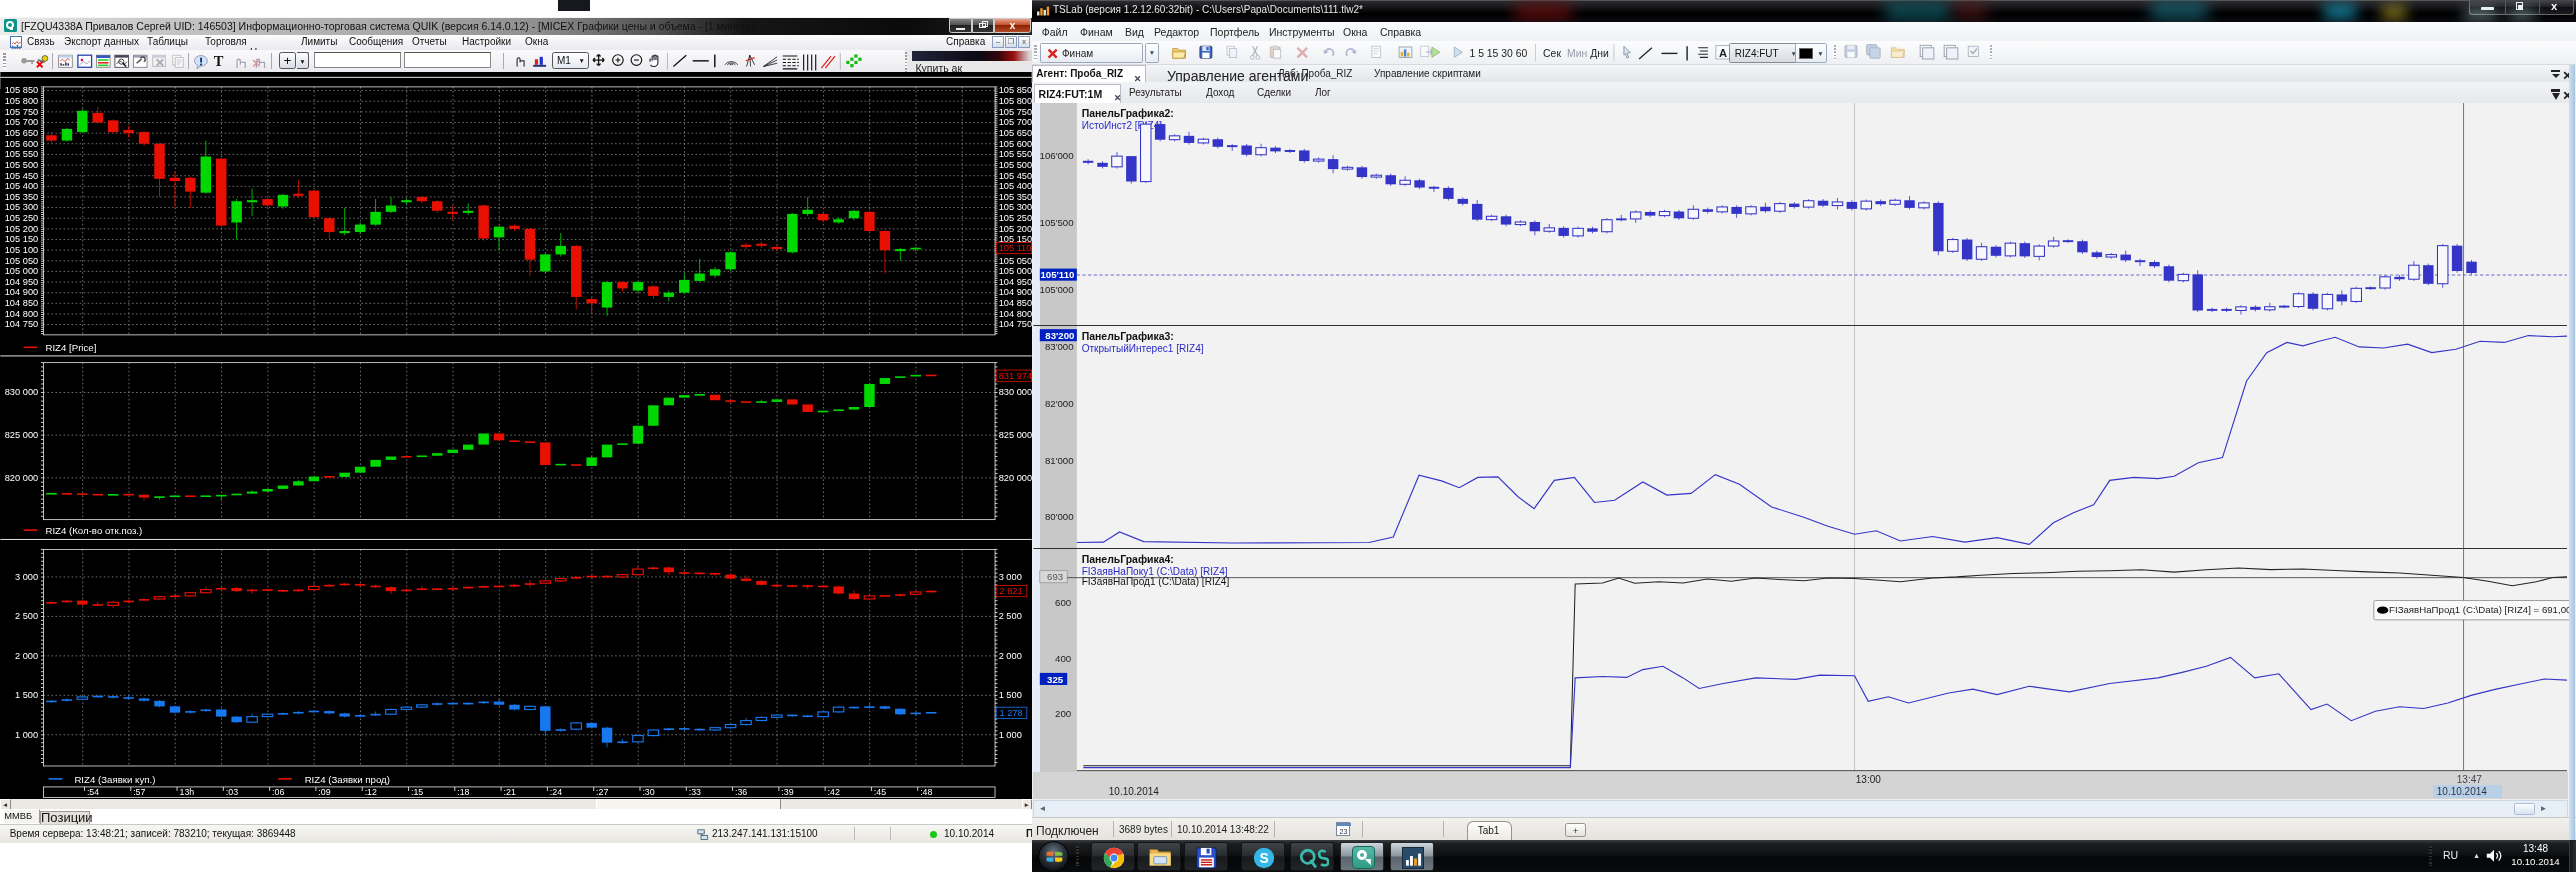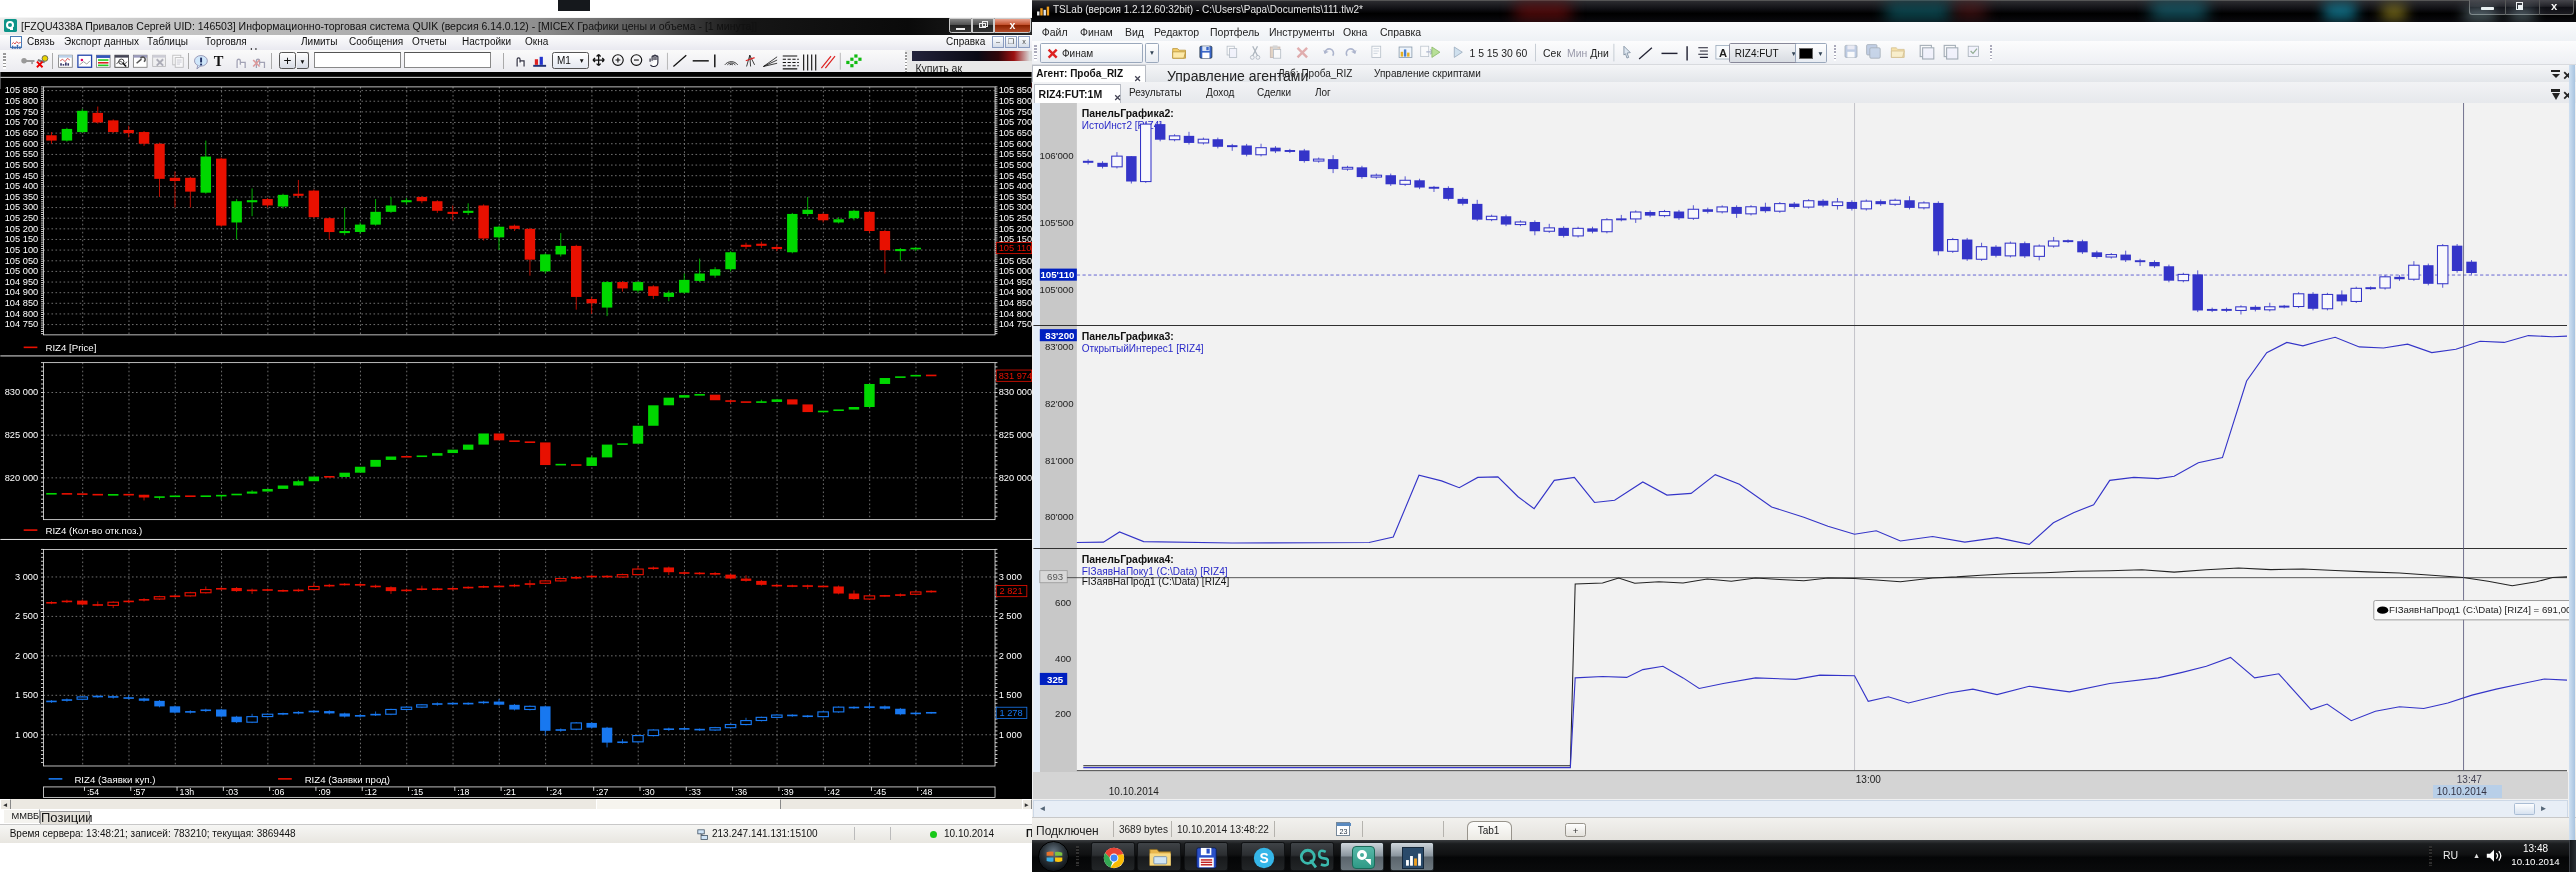--- a/index.html
+++ b/index.html
@@ -199,7 +199,7 @@
       <div class="abs" style="right:0;top:0;width:10.5px;height:10.5px;background:#ece9e2;border:0.8px solid #fff;border-right-color:#888;border-bottom-color:#888;font-size:6.4px;color:#333;text-align:center;line-height:9.7px">►</div>
     </div>
     <div class="abs" style="left:0;top:792px;width:1032px;height:14.5px;background:#fff">
-      <div class="abs" style="left:3.2px;top:0;width:37px;height:13.7px;background:#f4f3ef;border:0.8px solid #999;border-top-color:#fff;border-left-color:#fff;border-bottom:none;font-size:9.3px;text-align:right;line-height:13px;color:#111">ММВБ</div>
+      <div class="abs" style="left:3.2px;top:0;width:37px;height:13.7px;background:#f4f3ef;border:0.8px solid #999;border-top-color:#fff;border-left-color:#fff;border-bottom:none;font-size:9.3px;text-align:left;line-height:13px;color:#111">ММВБ</div>
       <div class="abs" style="left:40px;top:1.6px;width:50px;height:28px;background:#e4e1da;border:0.8px solid #999;border-bottom:none;font-size:13px;text-align:center;line-height:11.3px;color:#111">Позиции</div>
     </div>
     <div class="abs" style="left:0;top:807px;width:1032px;height:19.3px;background:linear-gradient(#f6f6f4,#e8e6e0);border-top:0.8px solid #c8c8c8">

